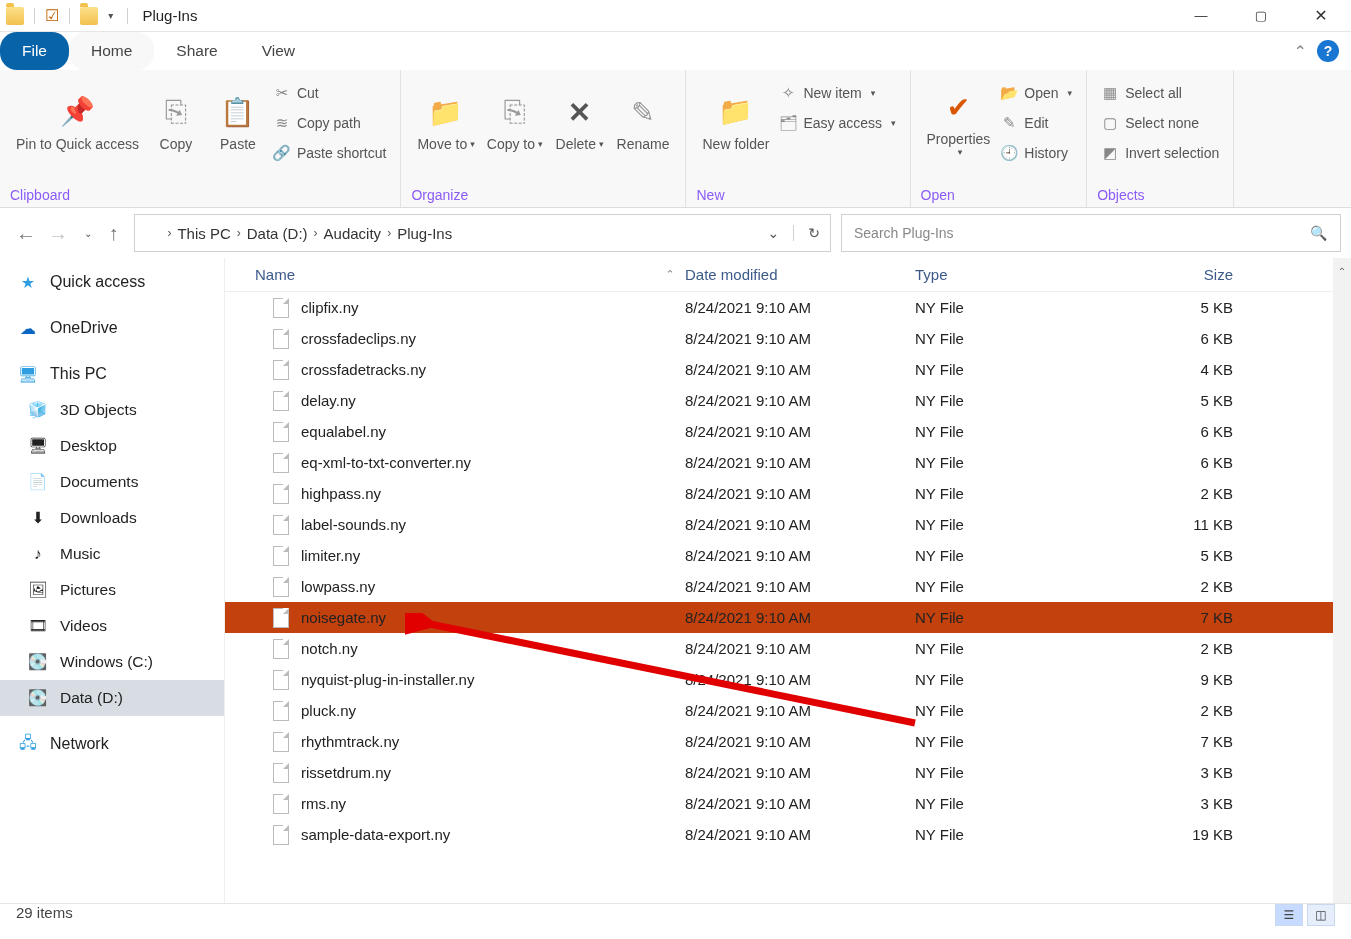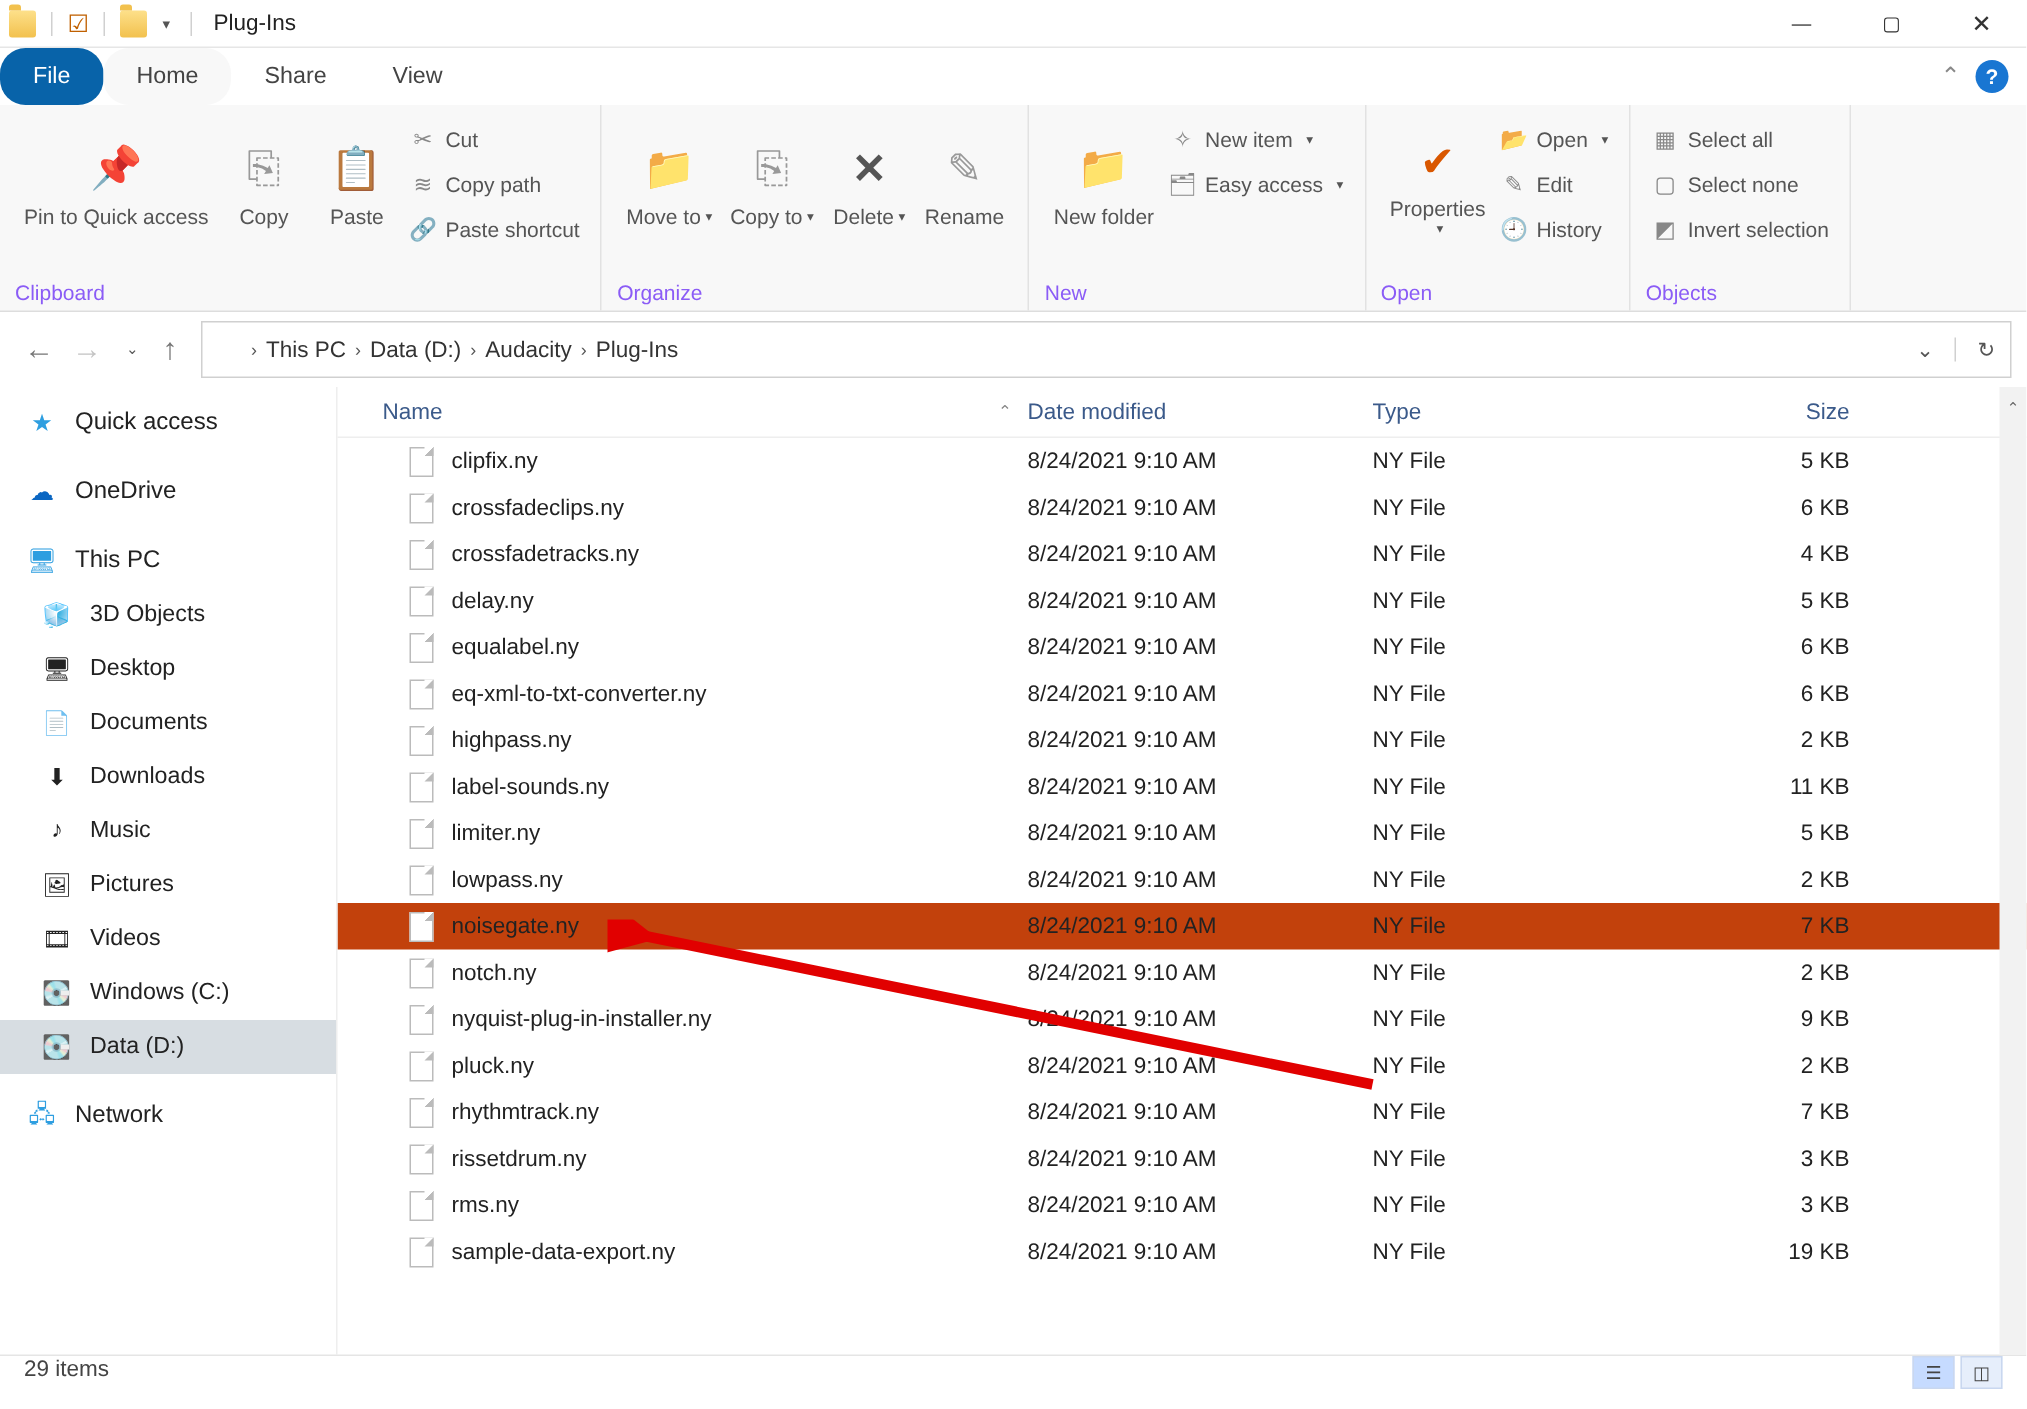--- a/index.html
+++ b/index.html
@@ -293,6 +293,10 @@
       <span style="border-left:1px solid #d0d0d0;padding-left:14px;">↻</span>
     </div>
   </div>
+  <div class="search">
+    <span>Search Plug-Ins</span>
+    <span class="mag">🔍</span>
+  </div>
 </div>
 
 <div class="main">

